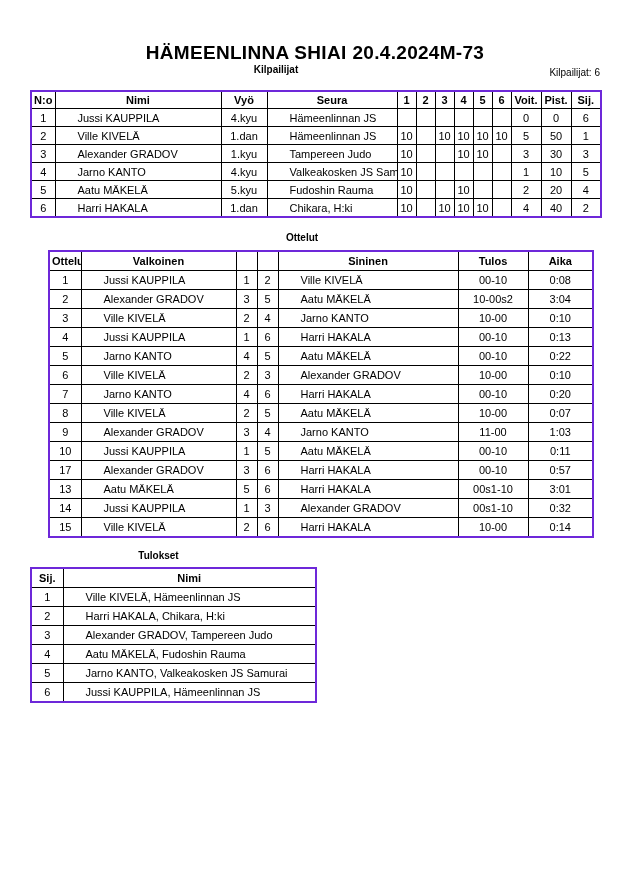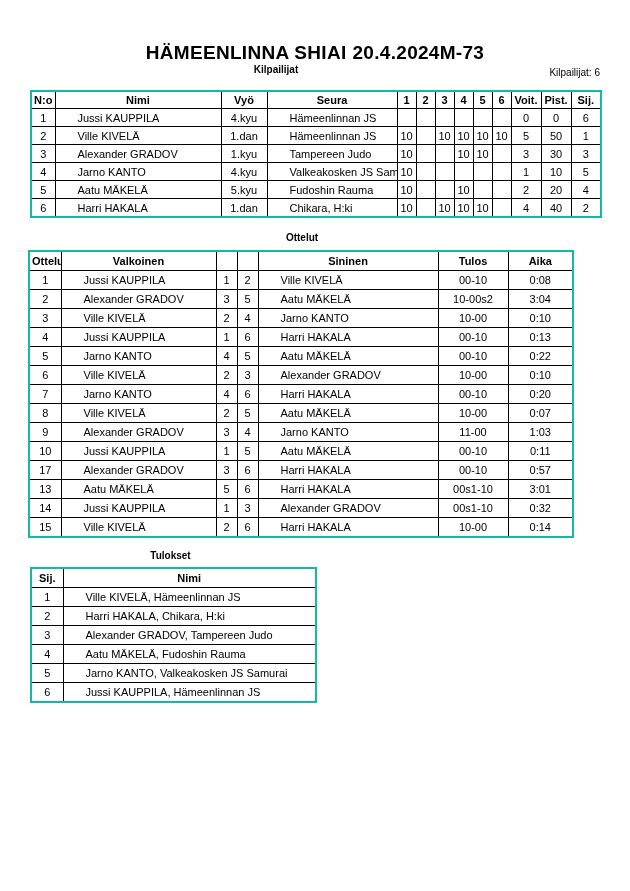--- a/index.html
+++ b/index.html
@@ -20,7 +20,7 @@
   #tul-title{top:550px;left:28px;width:285px}
   table{
     border-collapse:collapse;table-layout:fixed;position:absolute;
-    border:2px solid #14b8a6;background:#fff;
+    border:2px solid #6d28d9;background:#fff;
   }
   th,td{
     border:1px solid #000;font-size:11px;overflow:hidden;white-space:nowrap;

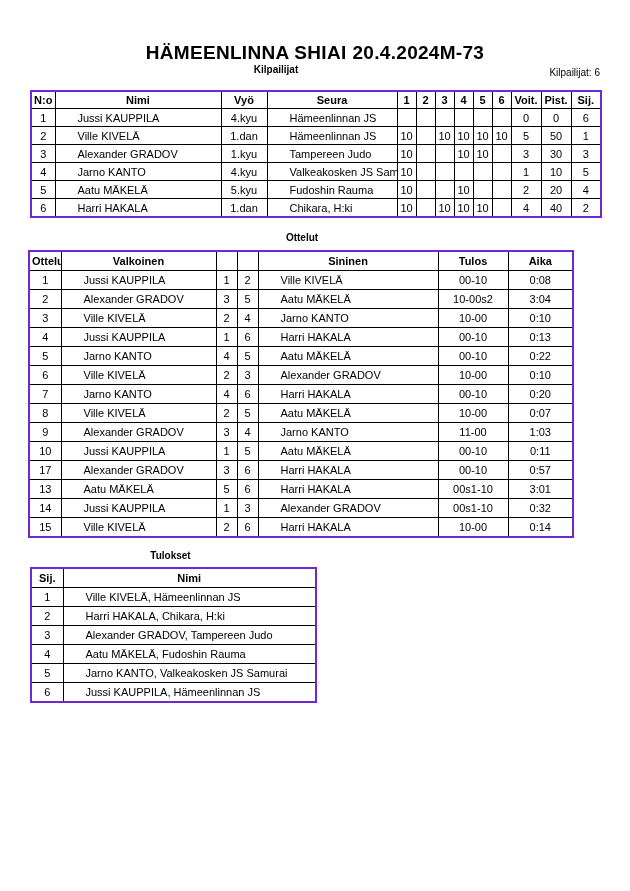--- a/index.html
+++ b/index.html
@@ -31,7 +31,7 @@
   #t1{left:30px;top:90px;width:570px}
   #t1 th{height:16px}
   #t1 td{height:17px}
-  #t2{left:28px;top:250px;width:544px}
+  #t2{left:48px;top:250px;width:544px}
   #t2 th,#t2 td{height:18px}
   #t3{left:30px;top:567px;width:285px}
   #t3 th,#t3 td{height:18px}

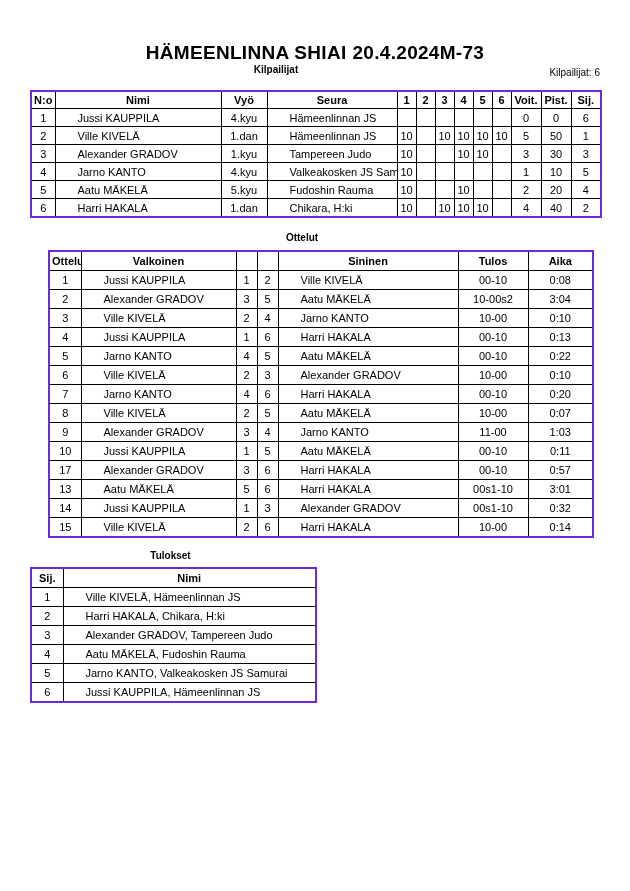--- a/index.html
+++ b/index.html
@@ -17,7 +17,7 @@
   #kilp-title{top:64px;left:0;width:552px}
   #count{position:absolute;top:67px;right:30px;font-size:10px;font-weight:normal}
   #ott-title{top:232px;left:30px;width:544px}
-  #tul-title{top:550px;left:28px;width:285px}
+  #tul-title{top:550px;left:16px;width:285px}
   table{
     border-collapse:collapse;table-layout:fixed;position:absolute;
     border:2px solid #6d28d9;background:#fff;

